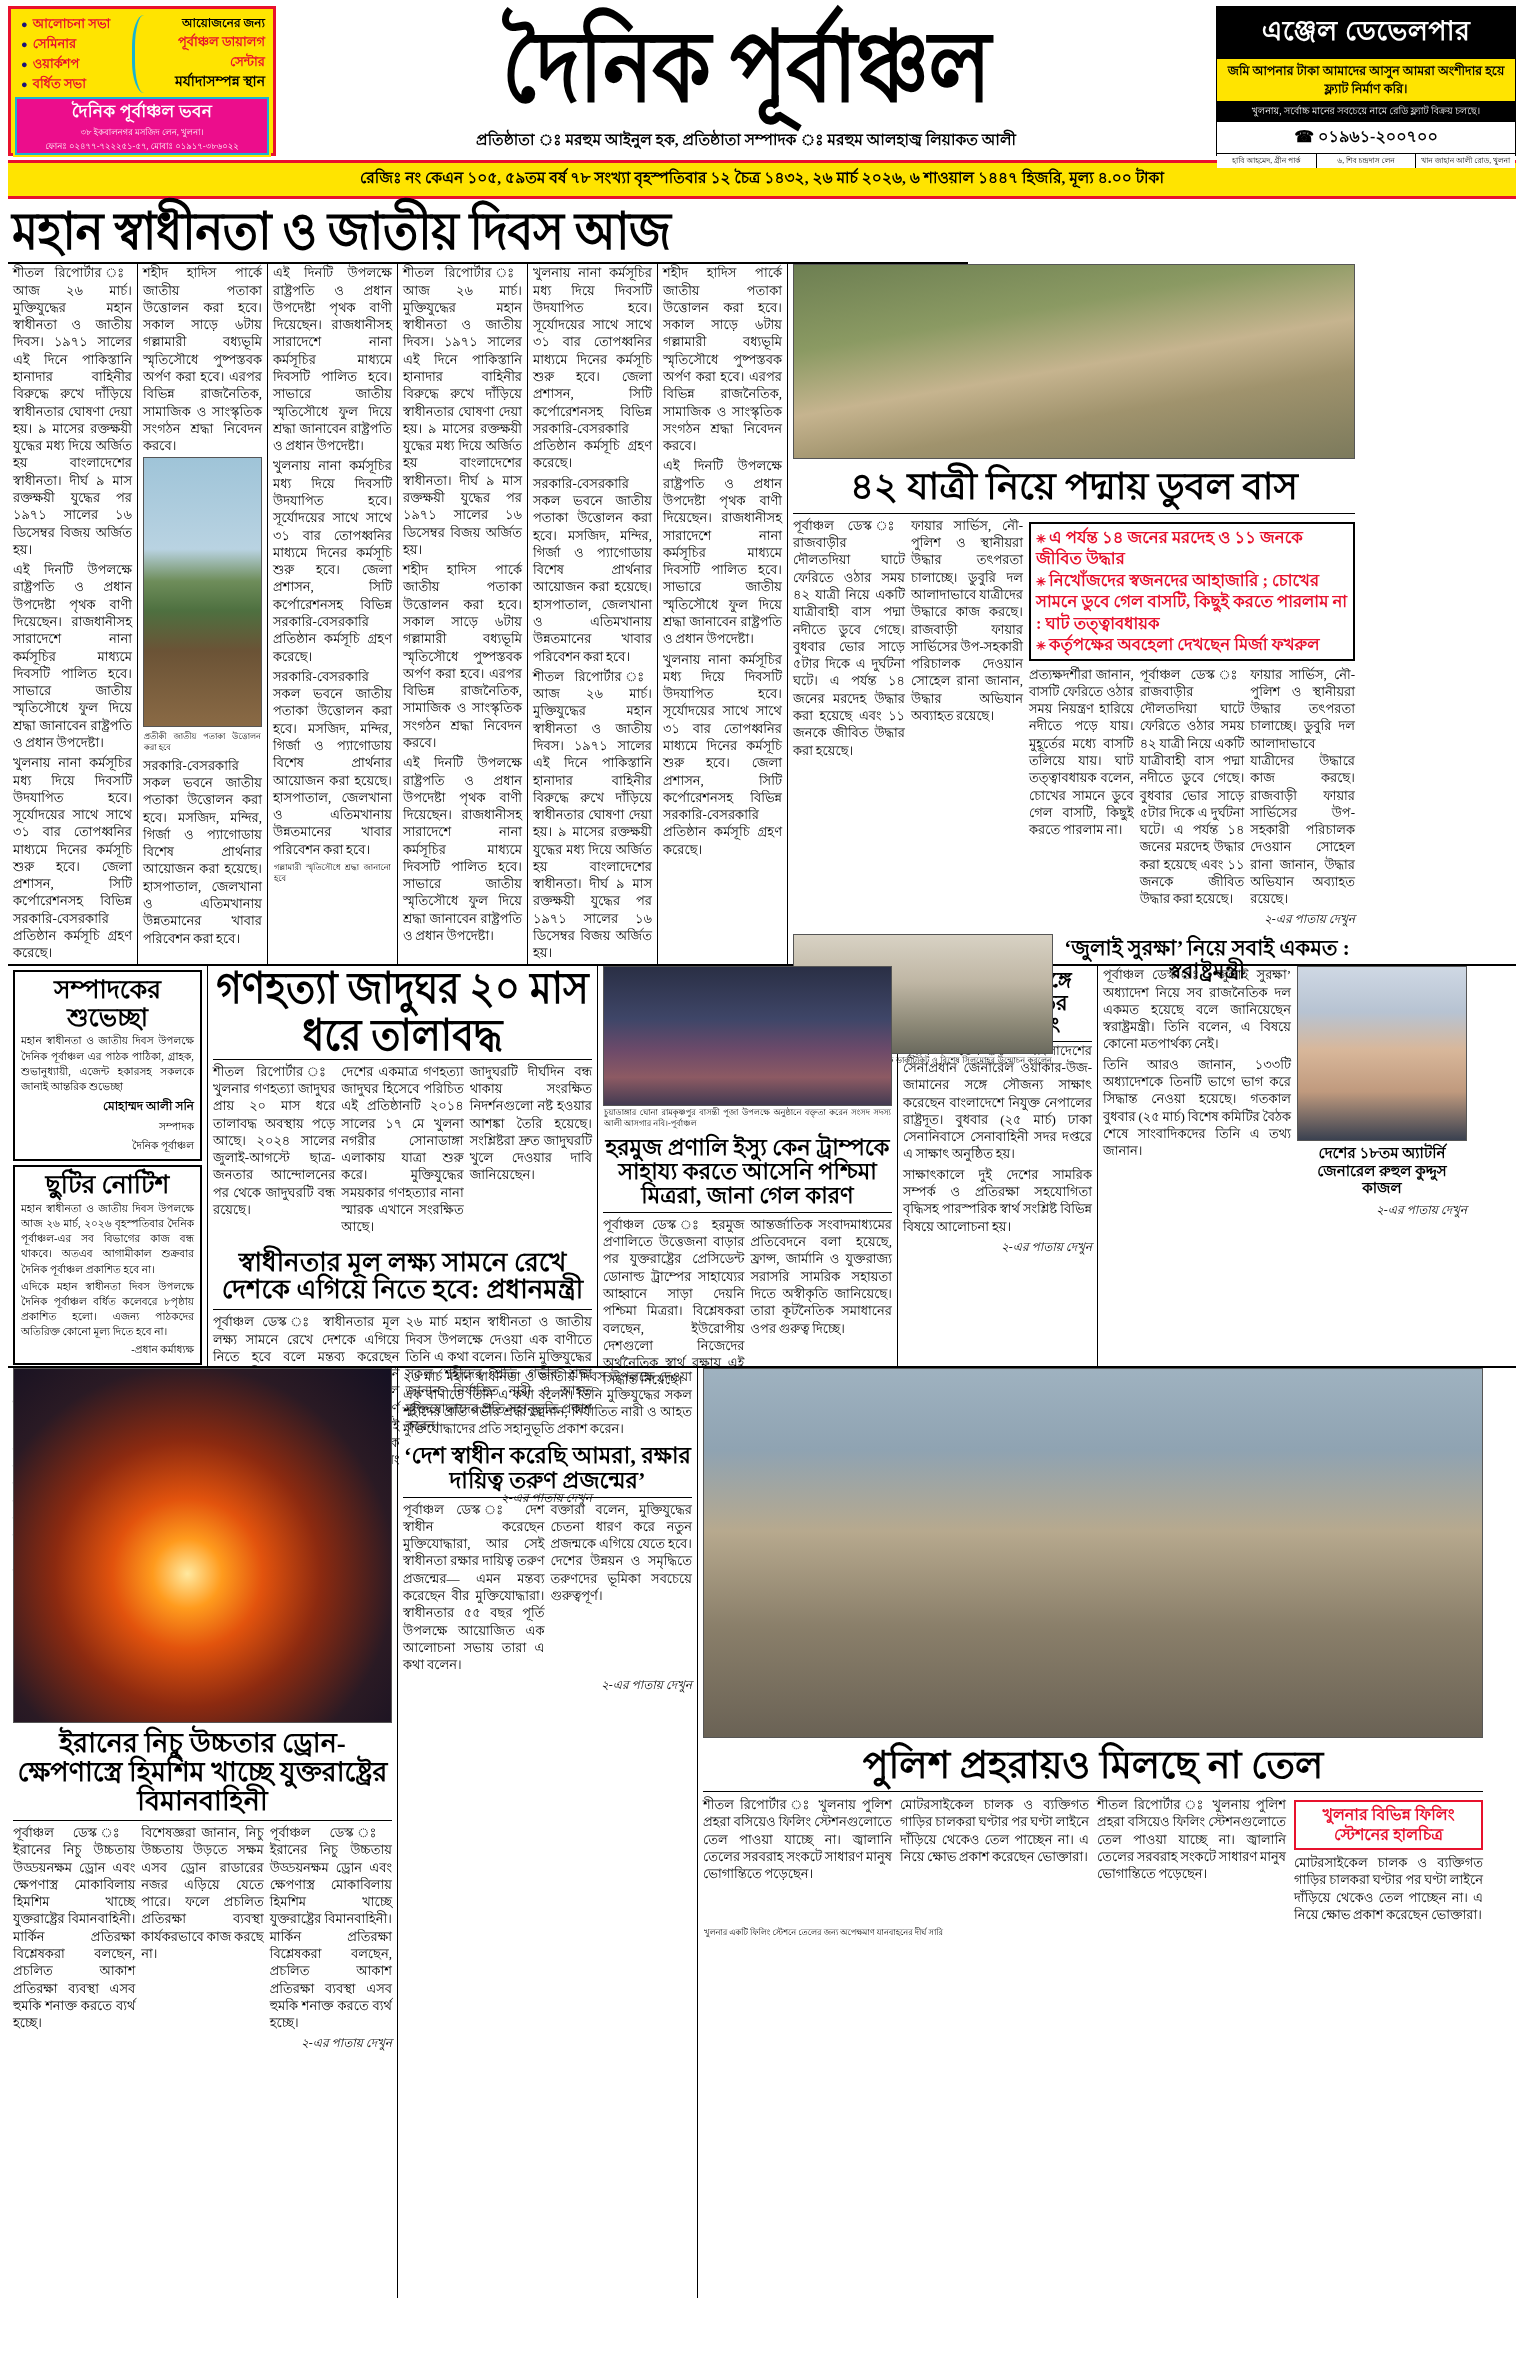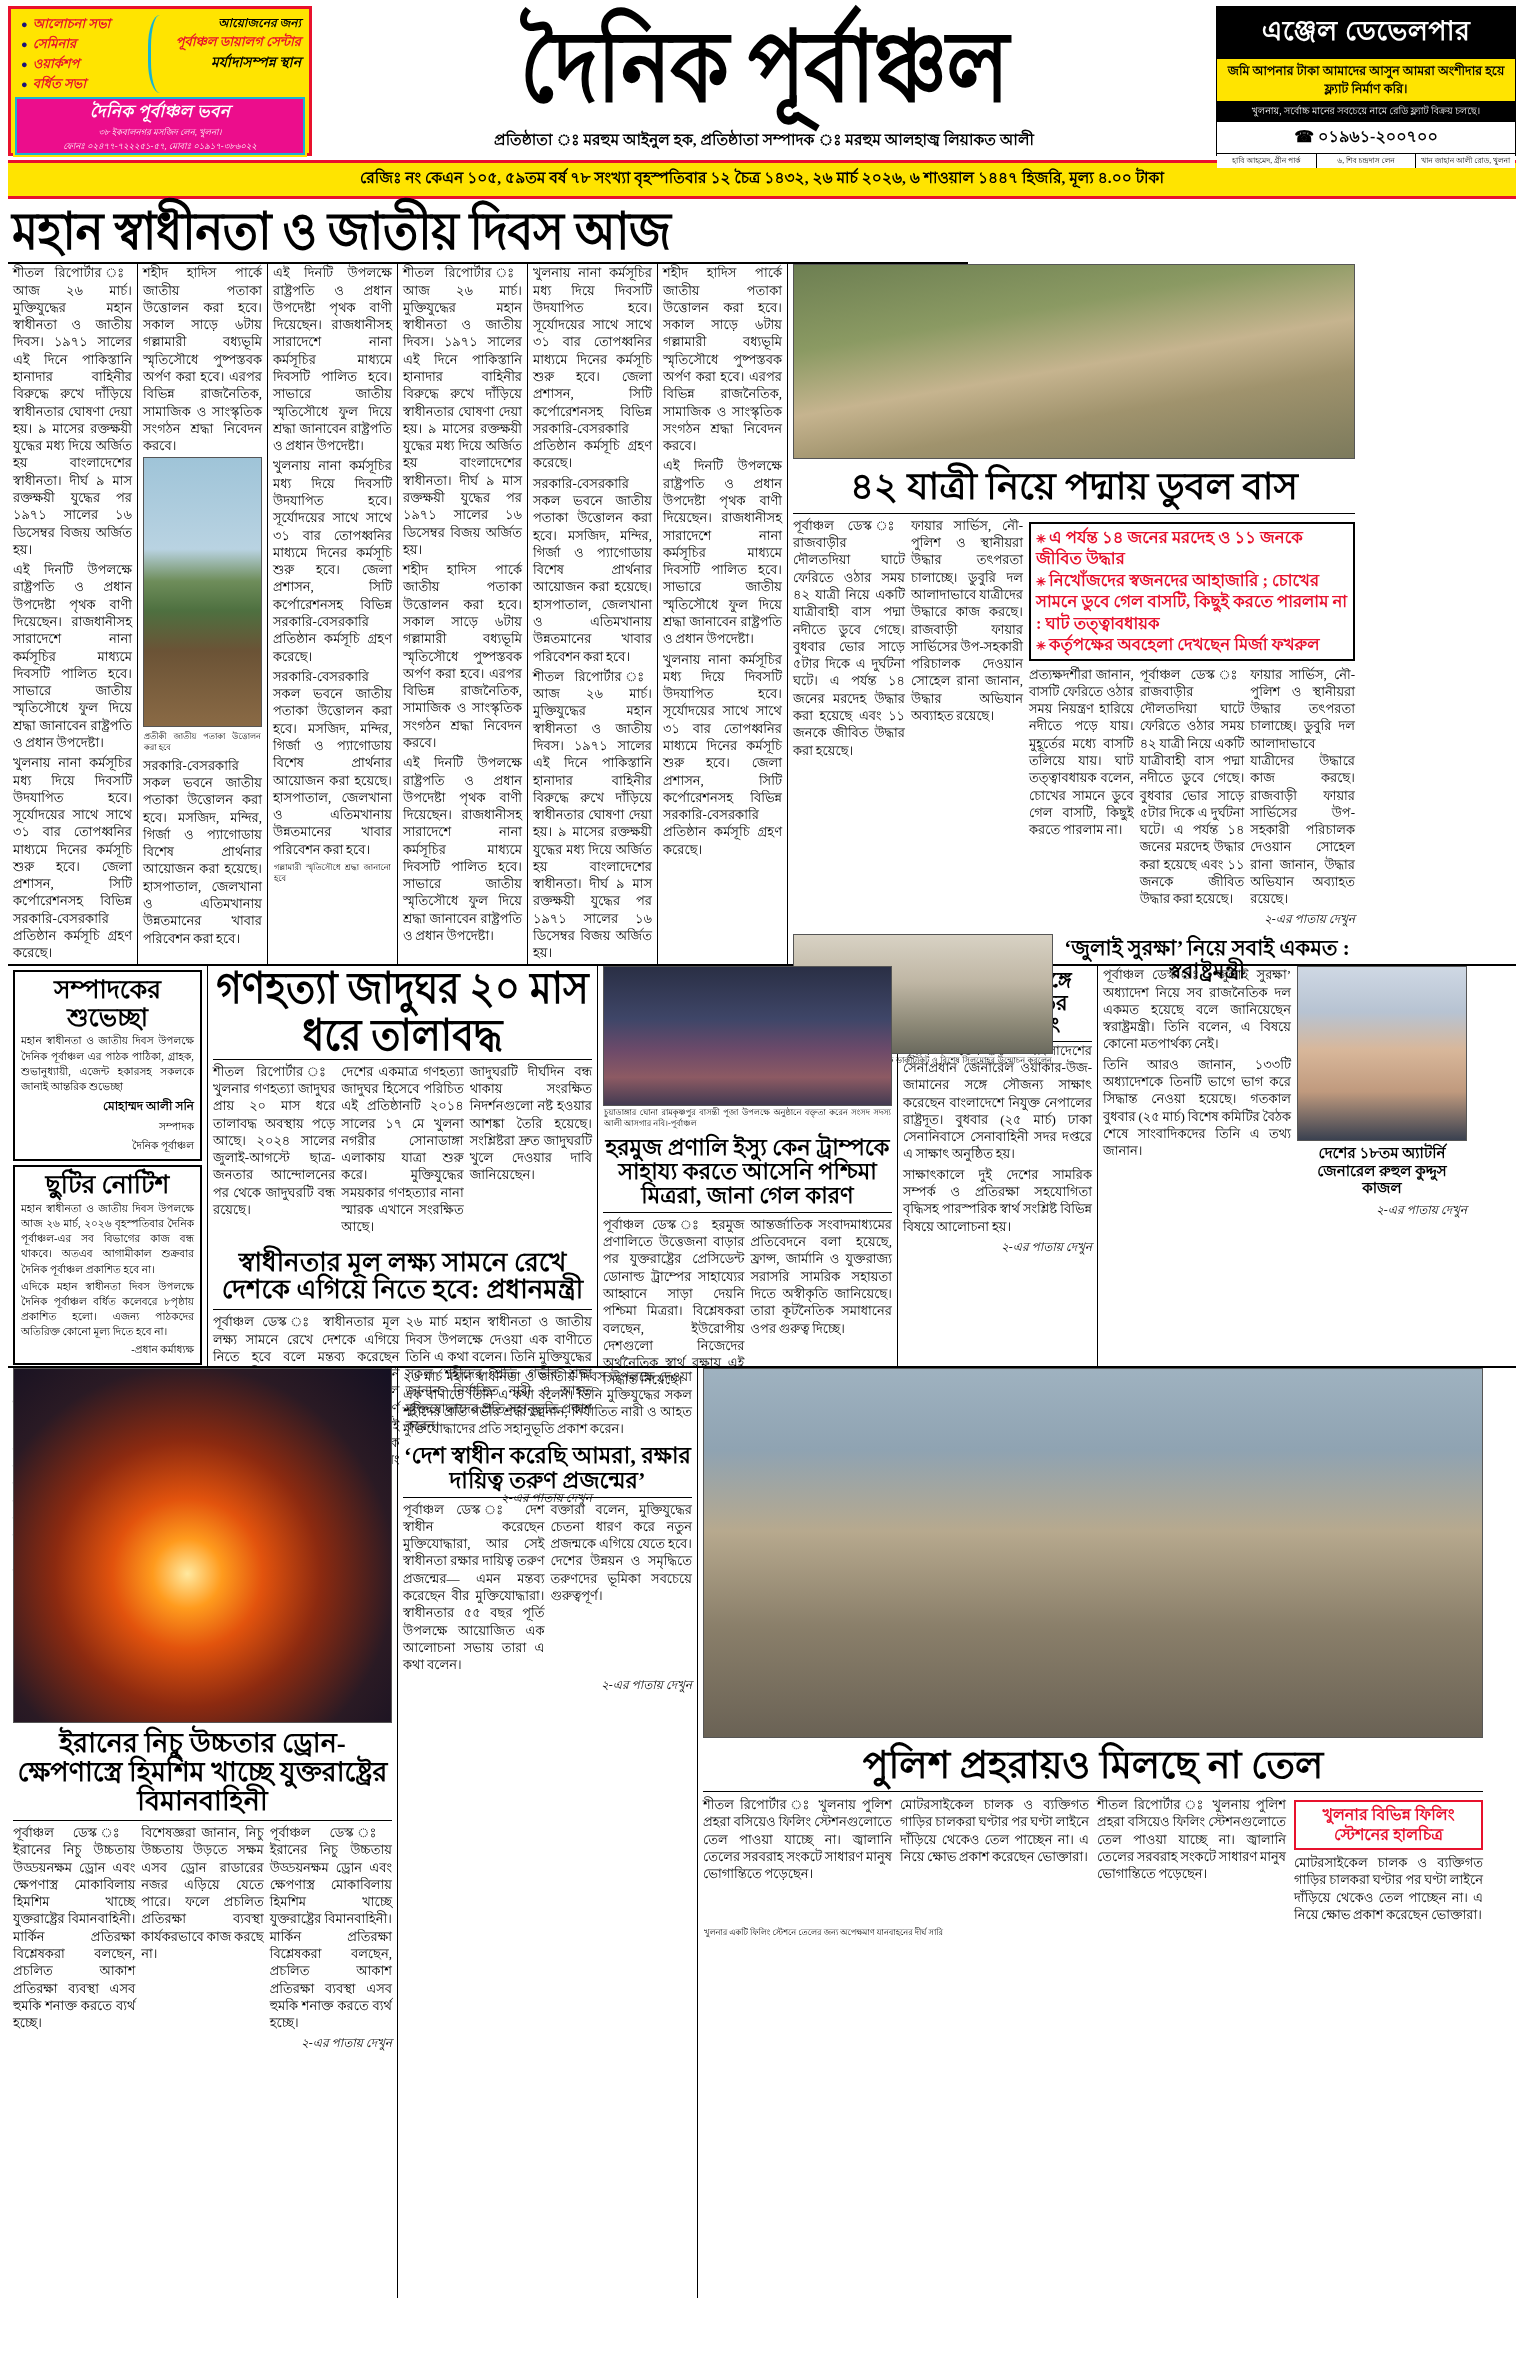--- a/index.html
+++ b/index.html
@@ -17,8 +17,8 @@
   .masthead { display:flex; align-items:stretch; height:150px; gap:6px; }
 
   .ad-left {
-    width:304px; border:3px solid #e8112d; background:#ffe400;
-    display:flex; flex-direction:column; padding:2px;font-style:italic;
+    width:268px; border:3px solid #e8112d; background:#ffe400;
+    display:flex; flex-direction:column; padding:2px;
   }
   .ad-left-top { flex:1 1 auto; display:flex; padding:3px 4px 0 4px; position:relative; }
   .ad-bullets { width:50%; font-size:13px; color:#e8112d; font-weight:bold; line-height:1.55; padding-left:4px;}

